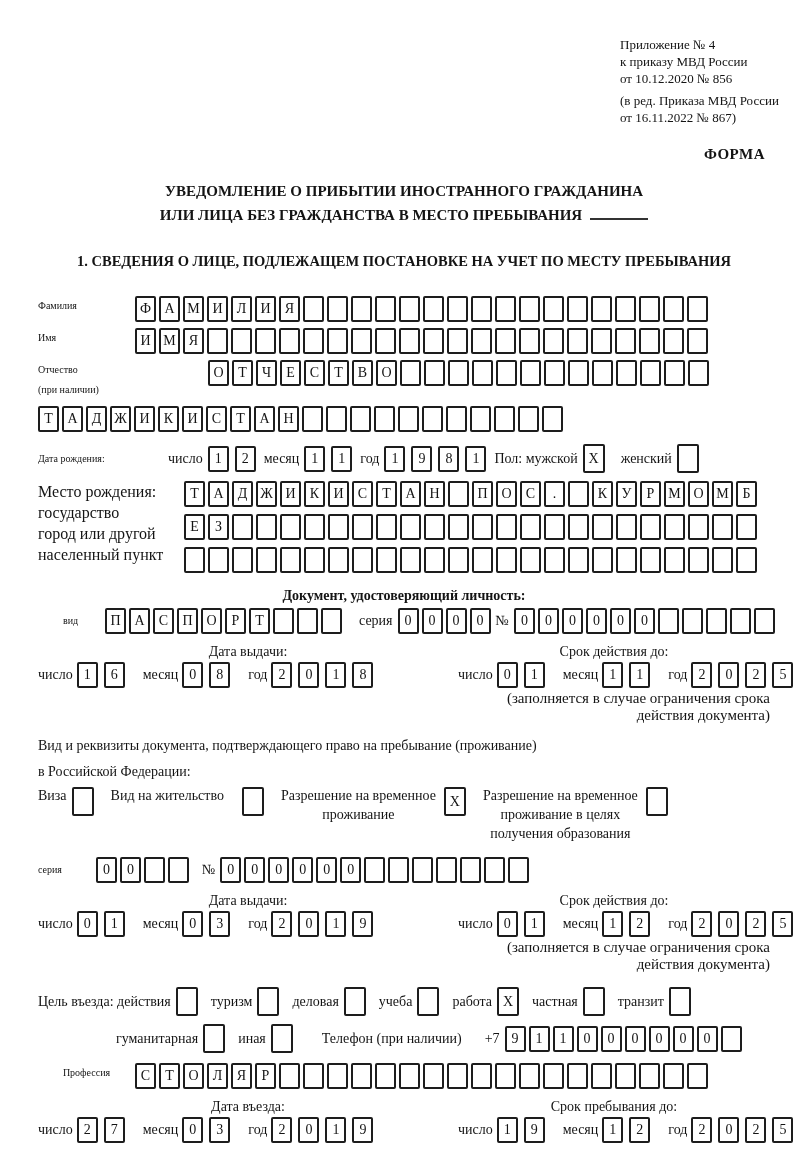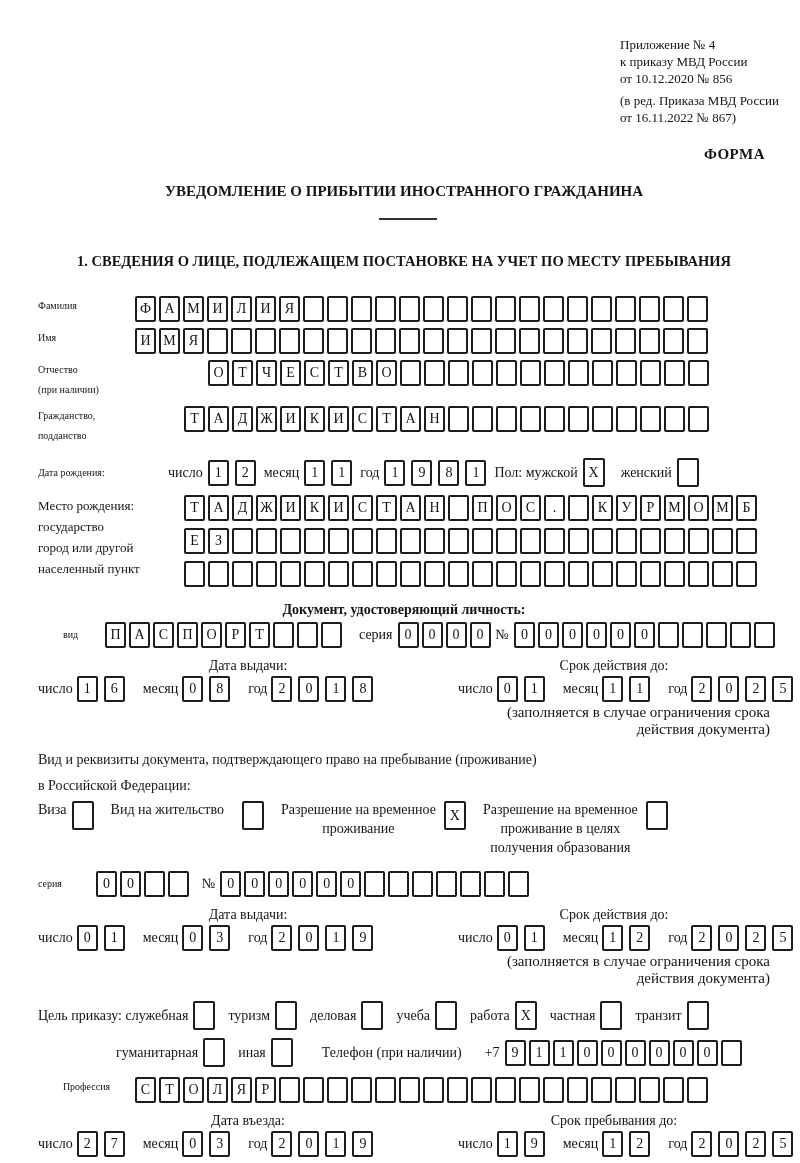--- a/index.html
+++ b/index.html
@@ -75,7 +75,7 @@
 
   <div class="title">
     <div>УВЕДОМЛЕНИЕ О ПРИБЫТИИ ИНОСТРАННОГО ГРАЖДАНИНА</div>
-    <div><span class="blank-line"></span></div>
+    <div><span>ИЛИ ЛИЦА БЕЗ ГРАЖДАНСТВА В МЕСТО ПРЕБЫВАНИЯ</span><span class="blank-line"></span></div>
   </div>
 
   <div class="section-title">1. СВЕДЕНИЯ О ЛИЦЕ, ПОДЛЕЖАЩЕМ ПОСТАНОВКЕ НА УЧЕТ ПО МЕСТУ ПРЕБЫВАНИЯ</div>

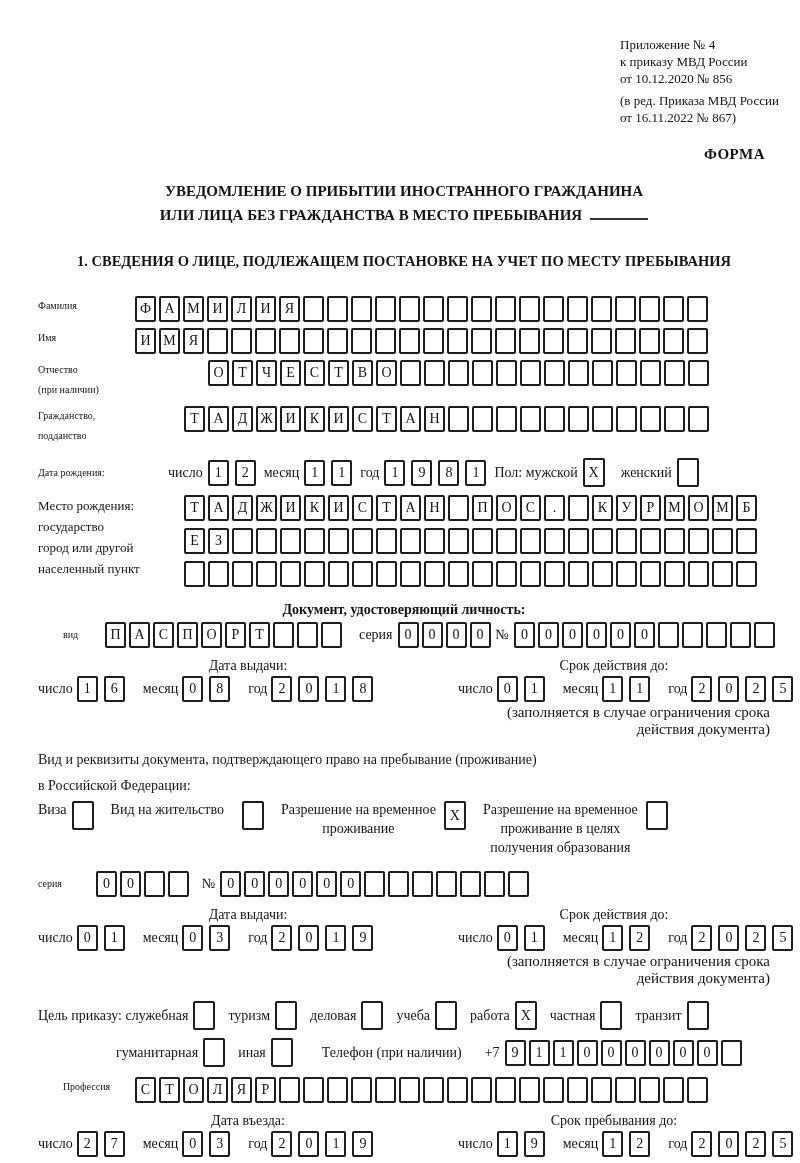--- a/index.html
+++ b/index.html
@@ -171,10 +171,6 @@
   </div>
 
   <div class="row">
-    <span class="lbl" style="width:146px;">
-      <span>Гражданство,</span><br>
-      <span>подданство</span>
-    </span>
     <span class="boxes">
         <span class="cb">Т</span>
         <span class="cb">А</span>

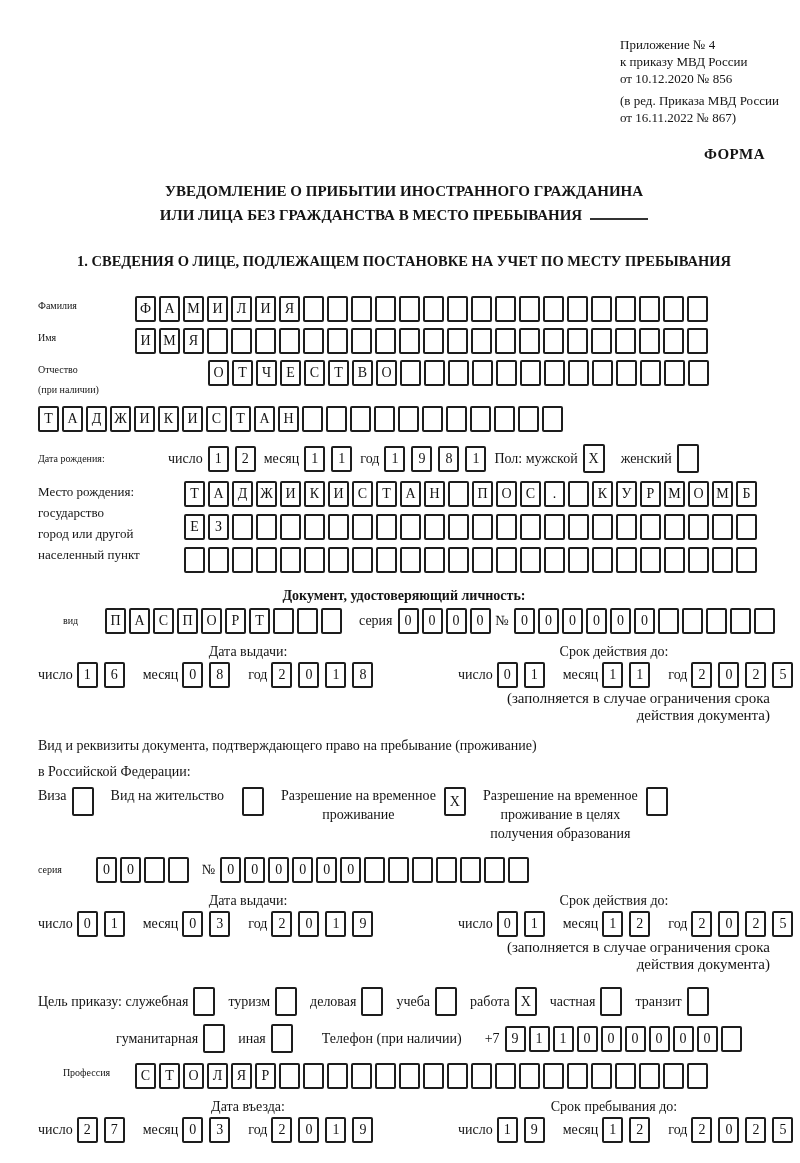--- a/index.html
+++ b/index.html
@@ -54,7 +54,7 @@
   .purpose-line .boxes{margin-right:10px;}
 
   .lblcol{flex:none;}
-  .lblcol div{font-size:13px;line-height:21px;}
+  .lblcol div{font-size:16px;line-height:21px;}
   .boxstack .boxes{margin-bottom:7px;display:flex;}
 </style>
 </head>

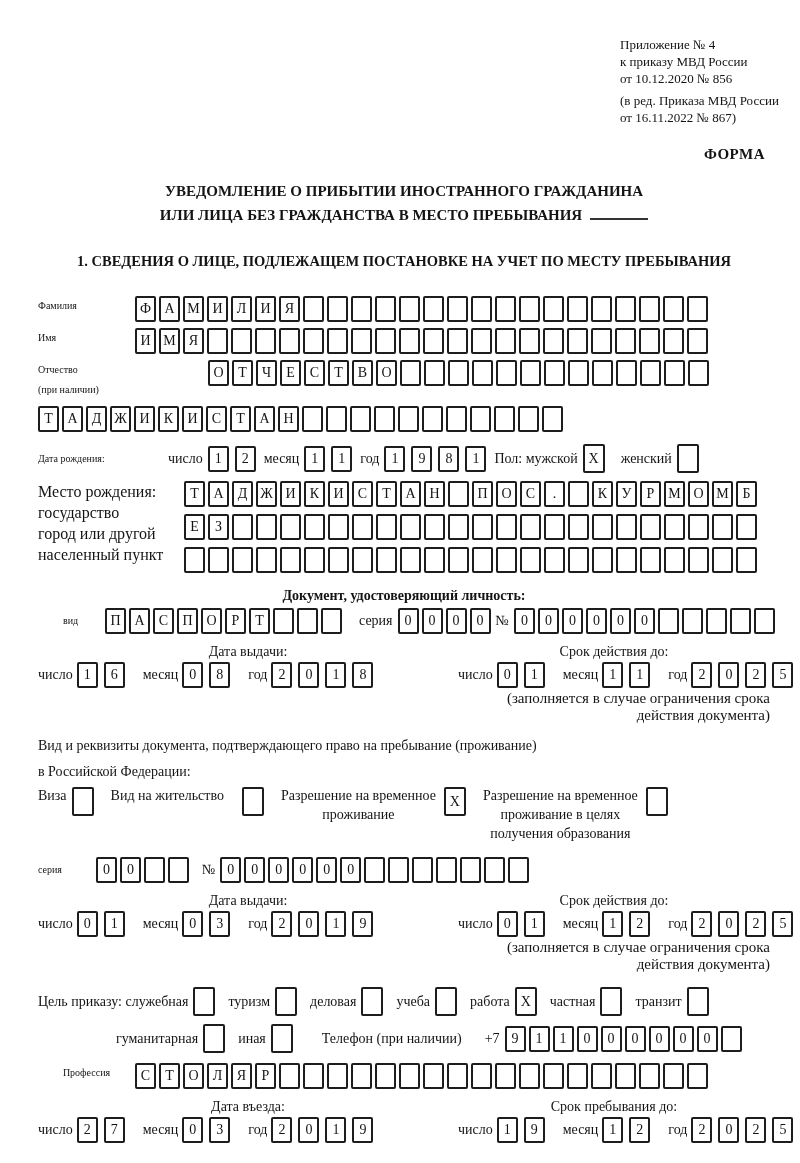--- a/index.html
+++ b/index.html
@@ -514,7 +514,7 @@
   </div>
 
   <div class="purpose-line">
-    <span class="pl">Цель приказу: служебная</span>
+    <span class="pl">Цель въезда: действия</span>
     <span class="boxes ckb">
         <span class="cb"></span>
       </span>

